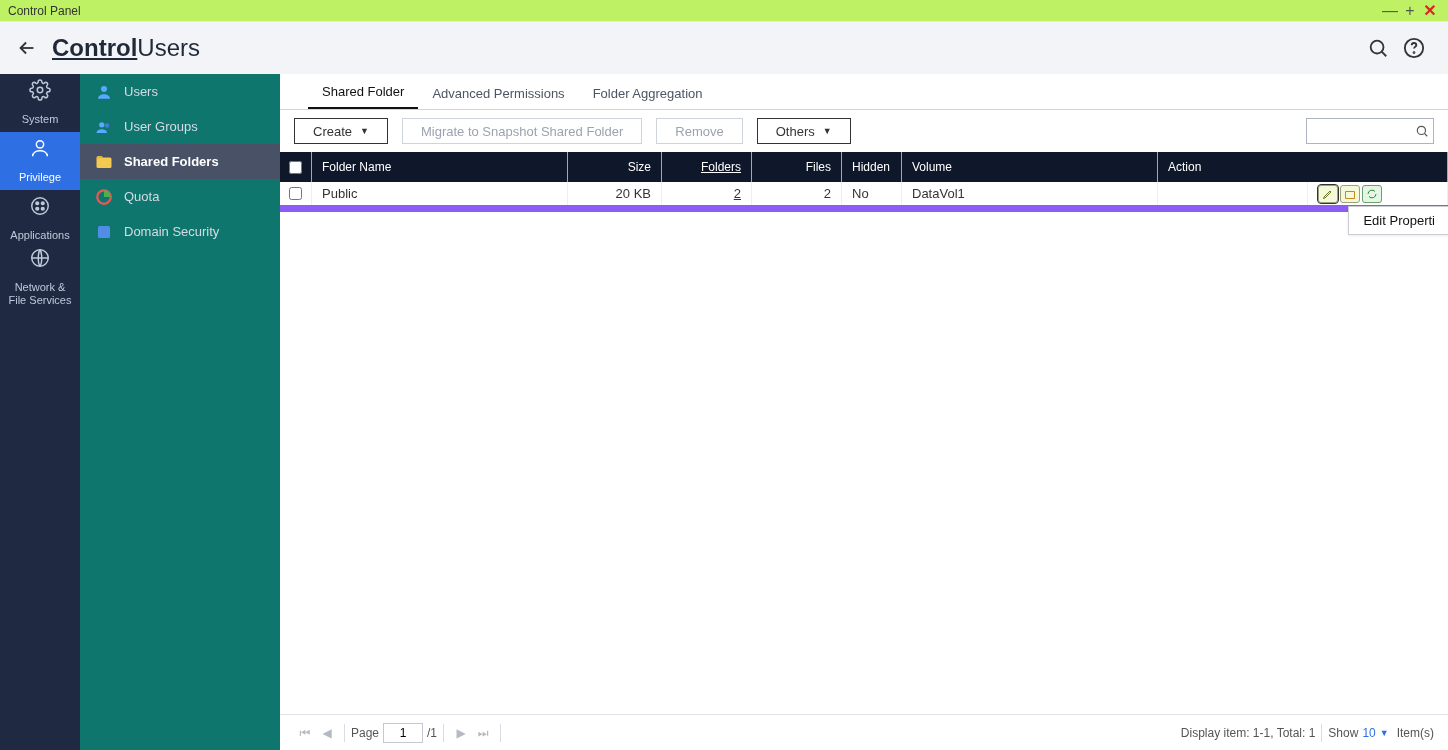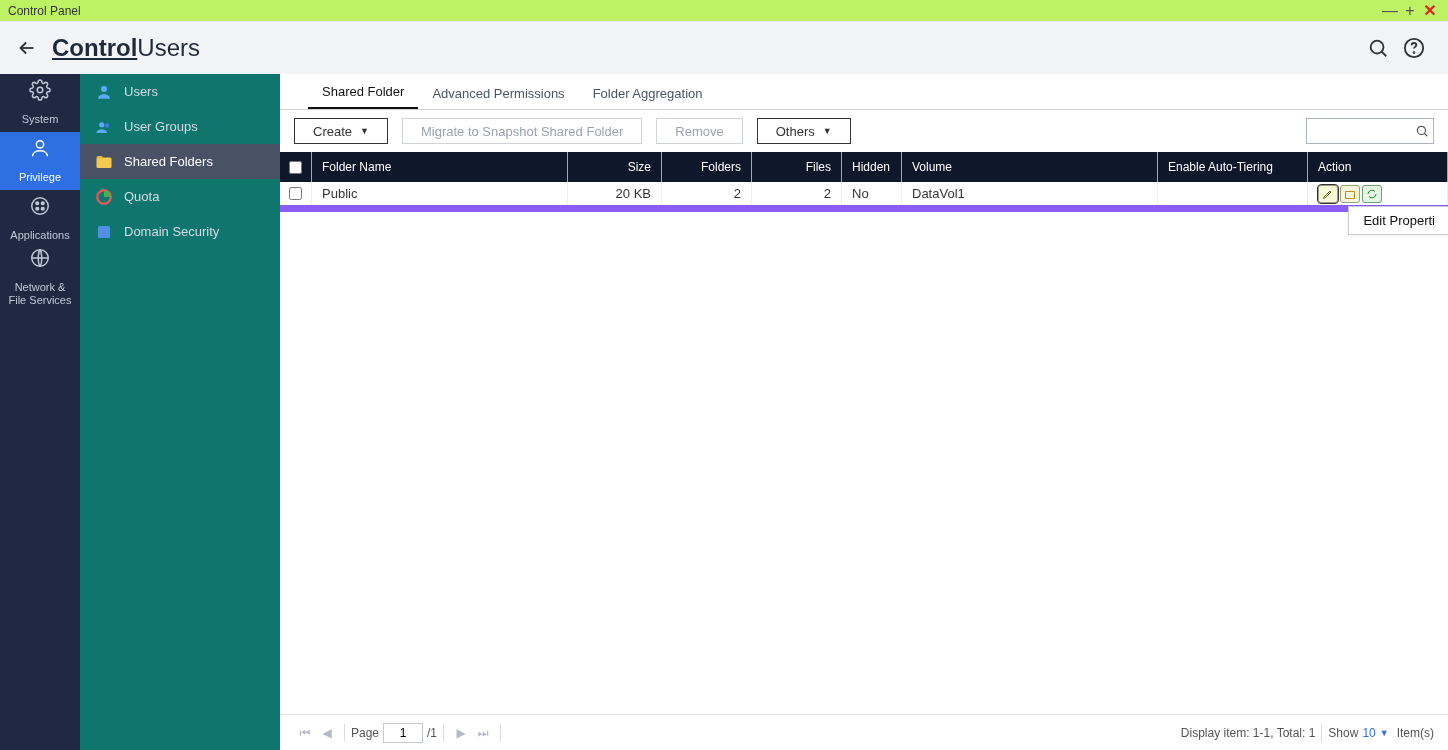--- a/index.html
+++ b/index.html
@@ -32,7 +32,7 @@
 
 .sidebar { width:200px; background:#0f766e; color:#d5dbe6; }
 .side-item { height:35px; display:flex; align-items:center; padding:0 14px; font-size:13px; cursor:pointer; }
-.side-item.active { background:#495166; color:#fff; }
+.side-item.active { background:#495166; color:#fff;font-weight:bold; }
 .side-item .icon { width:20px; height:20px; margin-right:10px; display:flex; align-items:center; justify-content:center; }
 
 

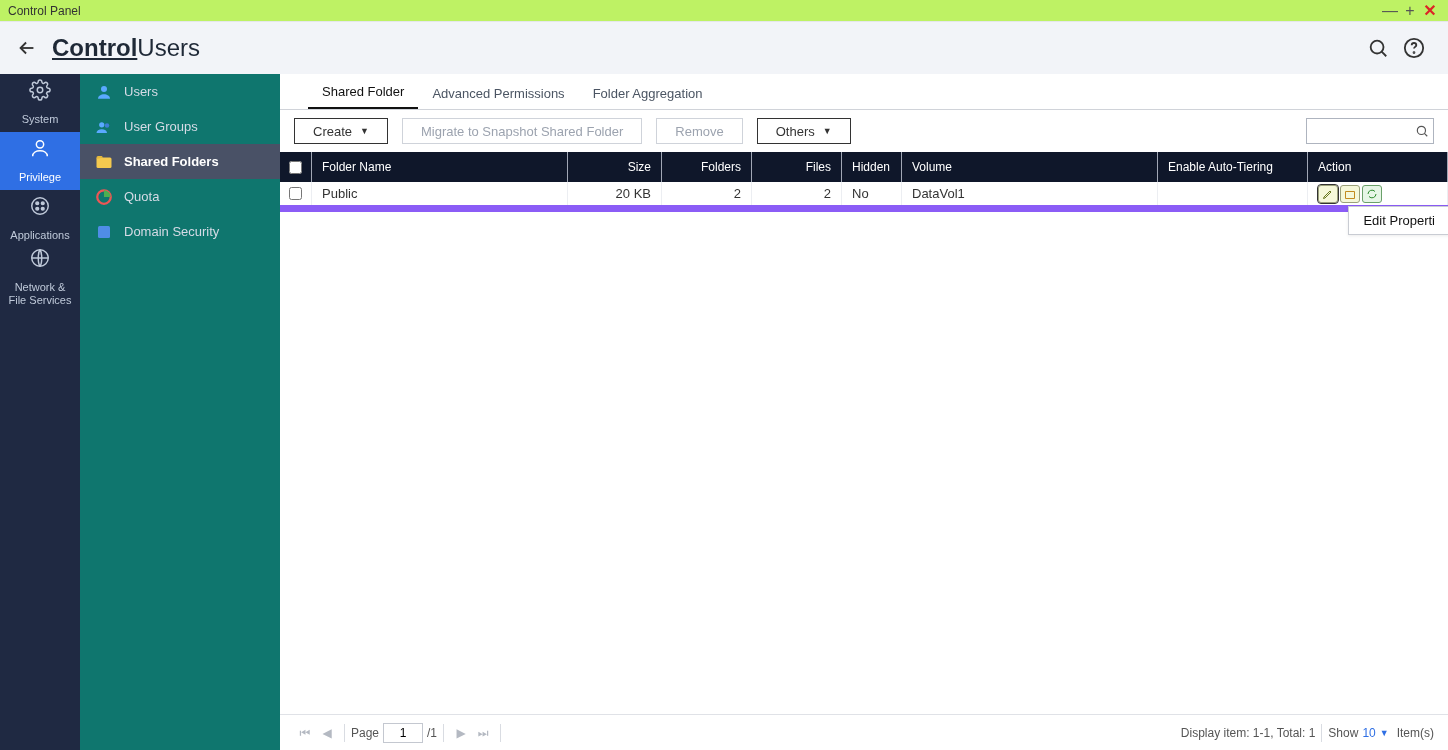--- a/index.html
+++ b/index.html
@@ -62,7 +62,7 @@
 .col-check { width:32px; justify-content:center; }
 .col-name { width:256px; }
 .col-size { width:94px; justify-content:flex-end; }
-.col-folders { width:90px; justify-content:flex-end; }
+.col-folders { width:90px; justify-content:flex-end;text-decoration:underline; }
 .col-files { width:90px; justify-content:flex-end; }
 .col-hidden { width:60px; }
 .col-volume { width:256px; }

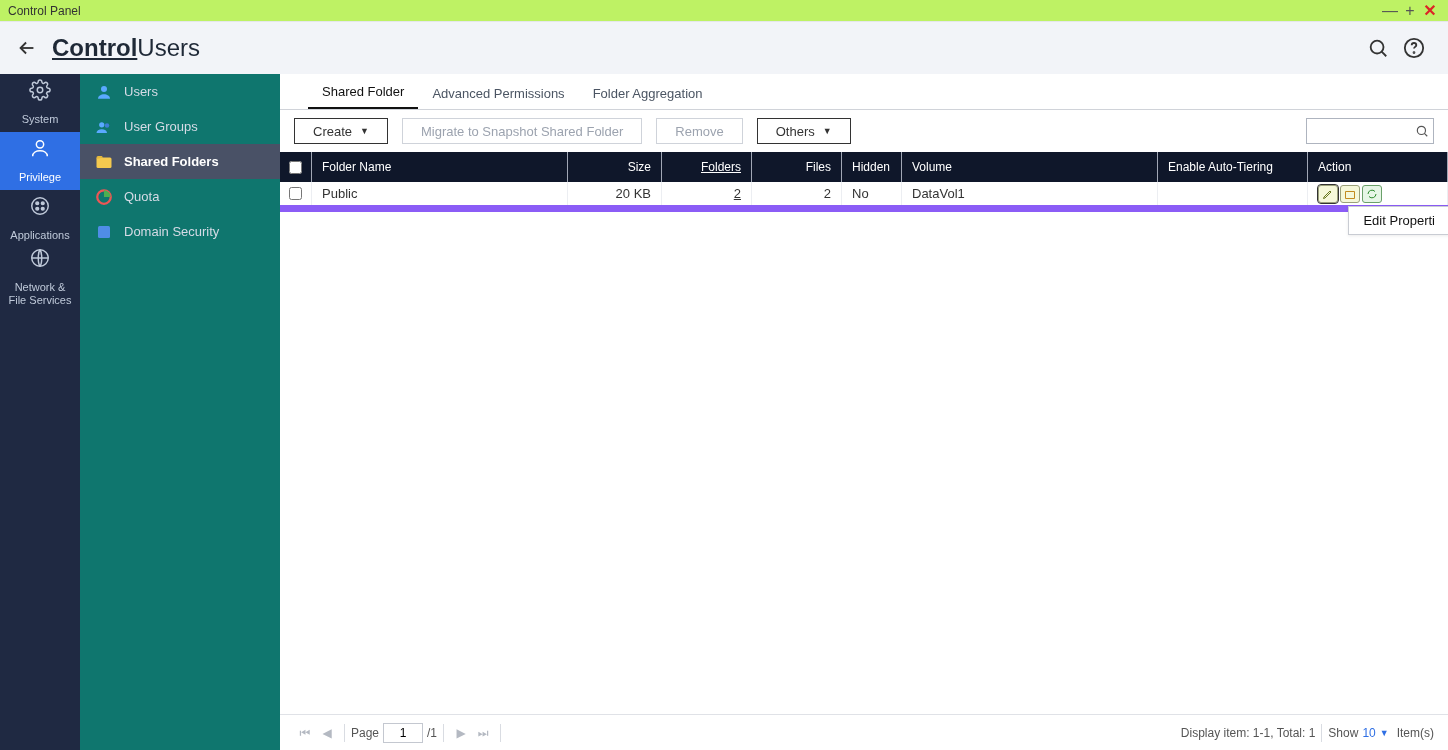--- a/index.html
+++ b/index.html
@@ -258,7 +258,6 @@
         <div class="th col-files">Files</div>
         <div class="th col-hidden">Hidden</div>
         <div class="th col-volume">Volume</div>
-        <div class="th col-tier">Enable Auto-Tiering</div>
         <div class="th col-action">Action</div>
       </div>
       <div class="trow">

